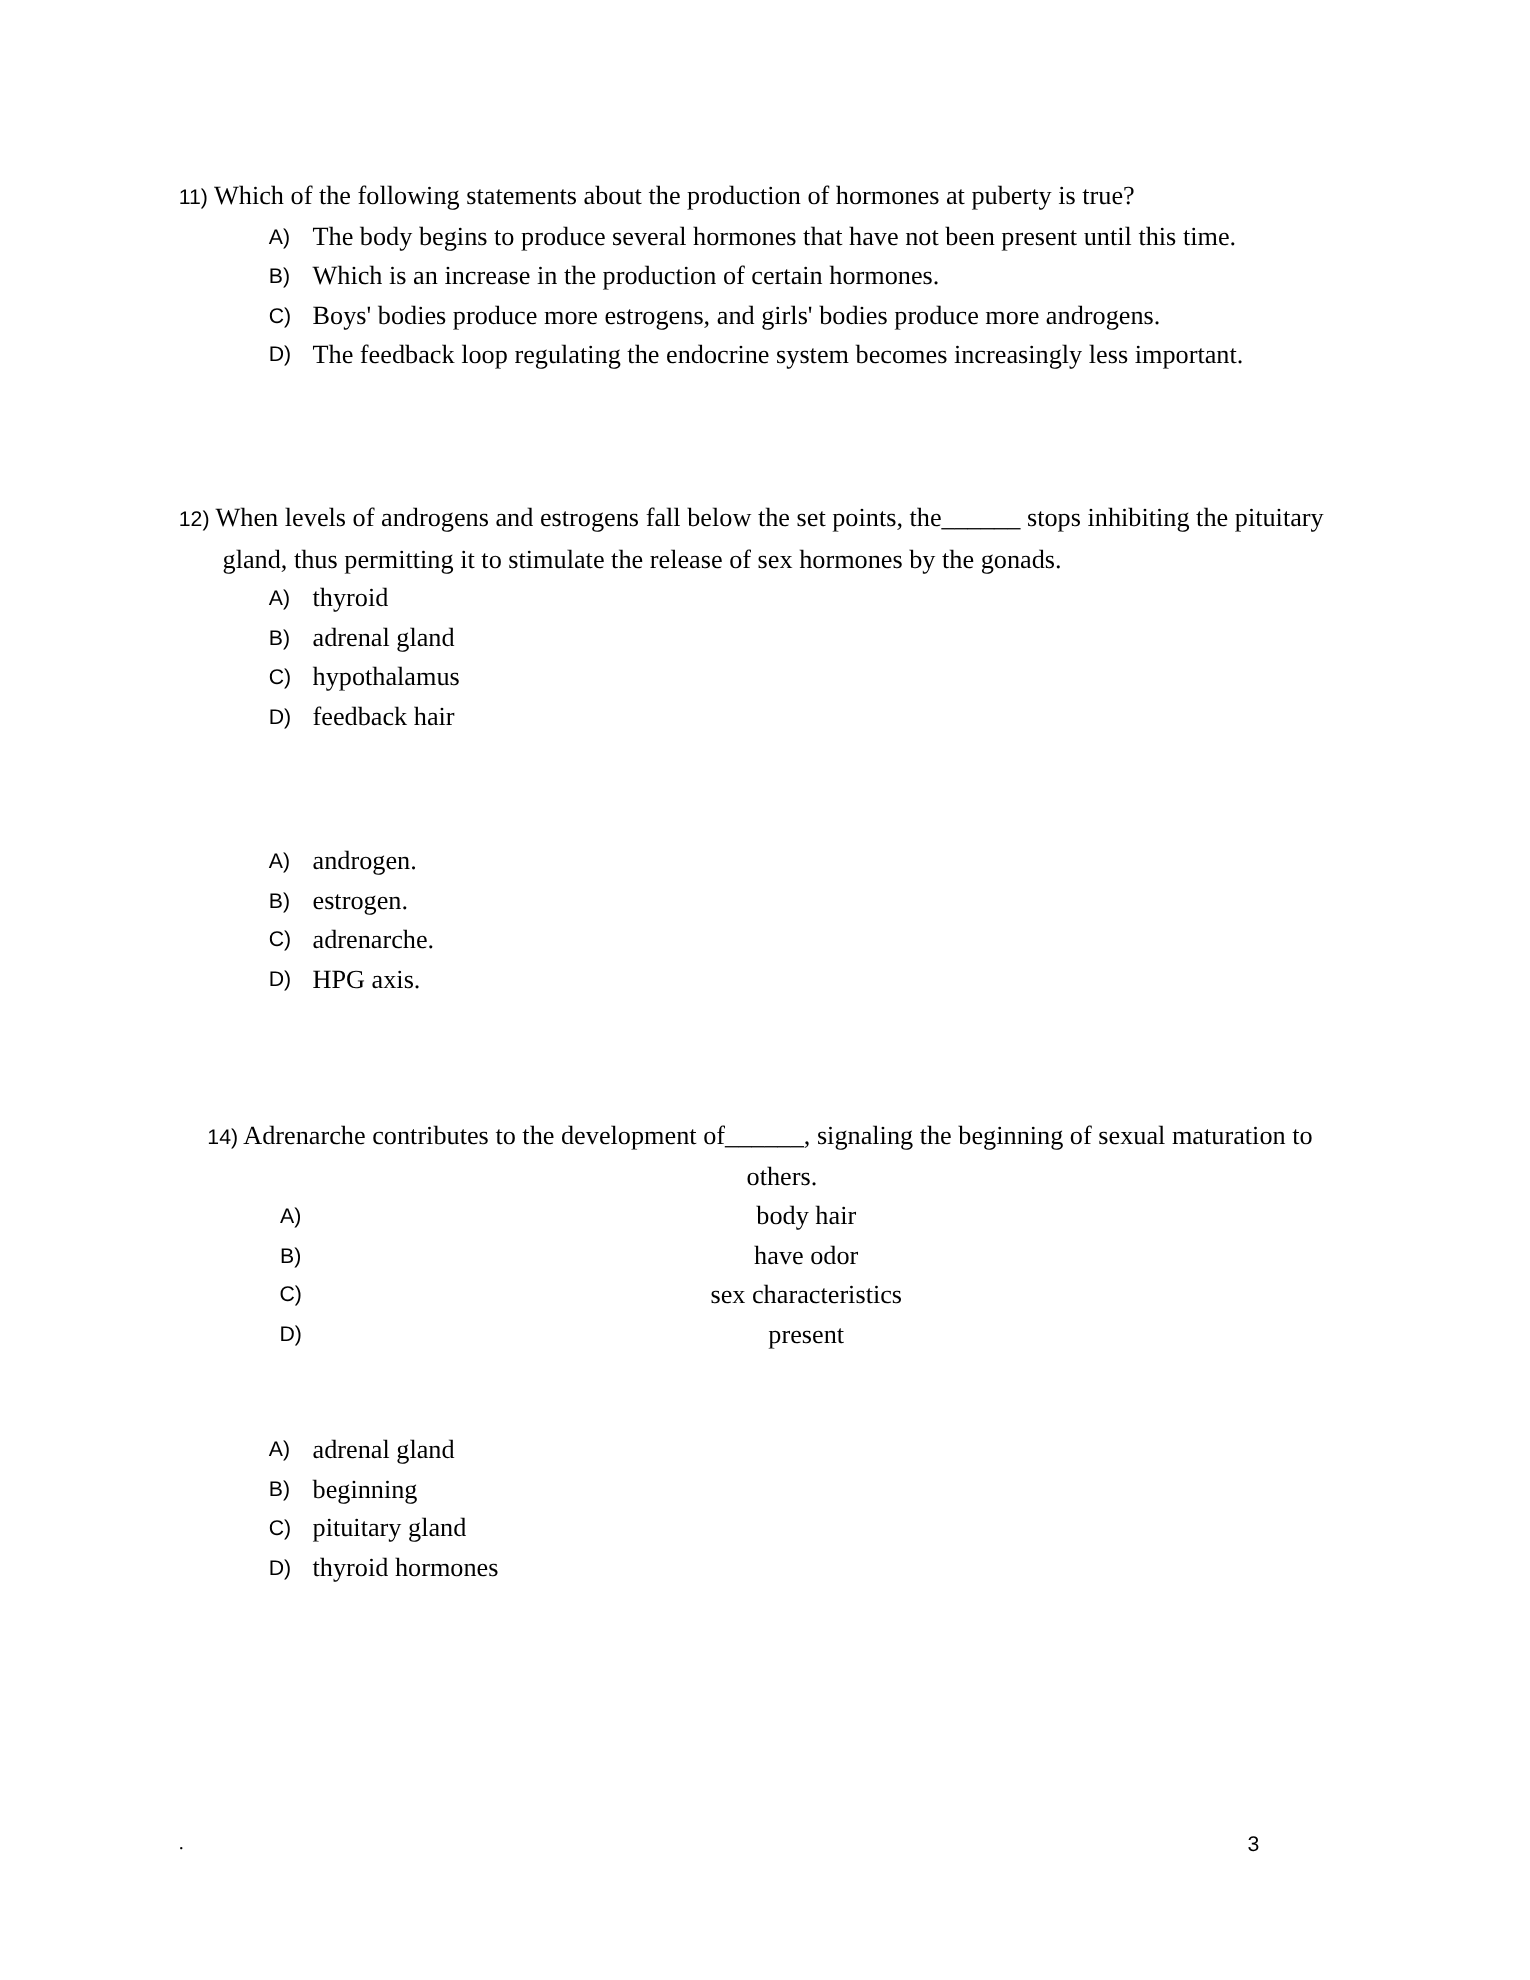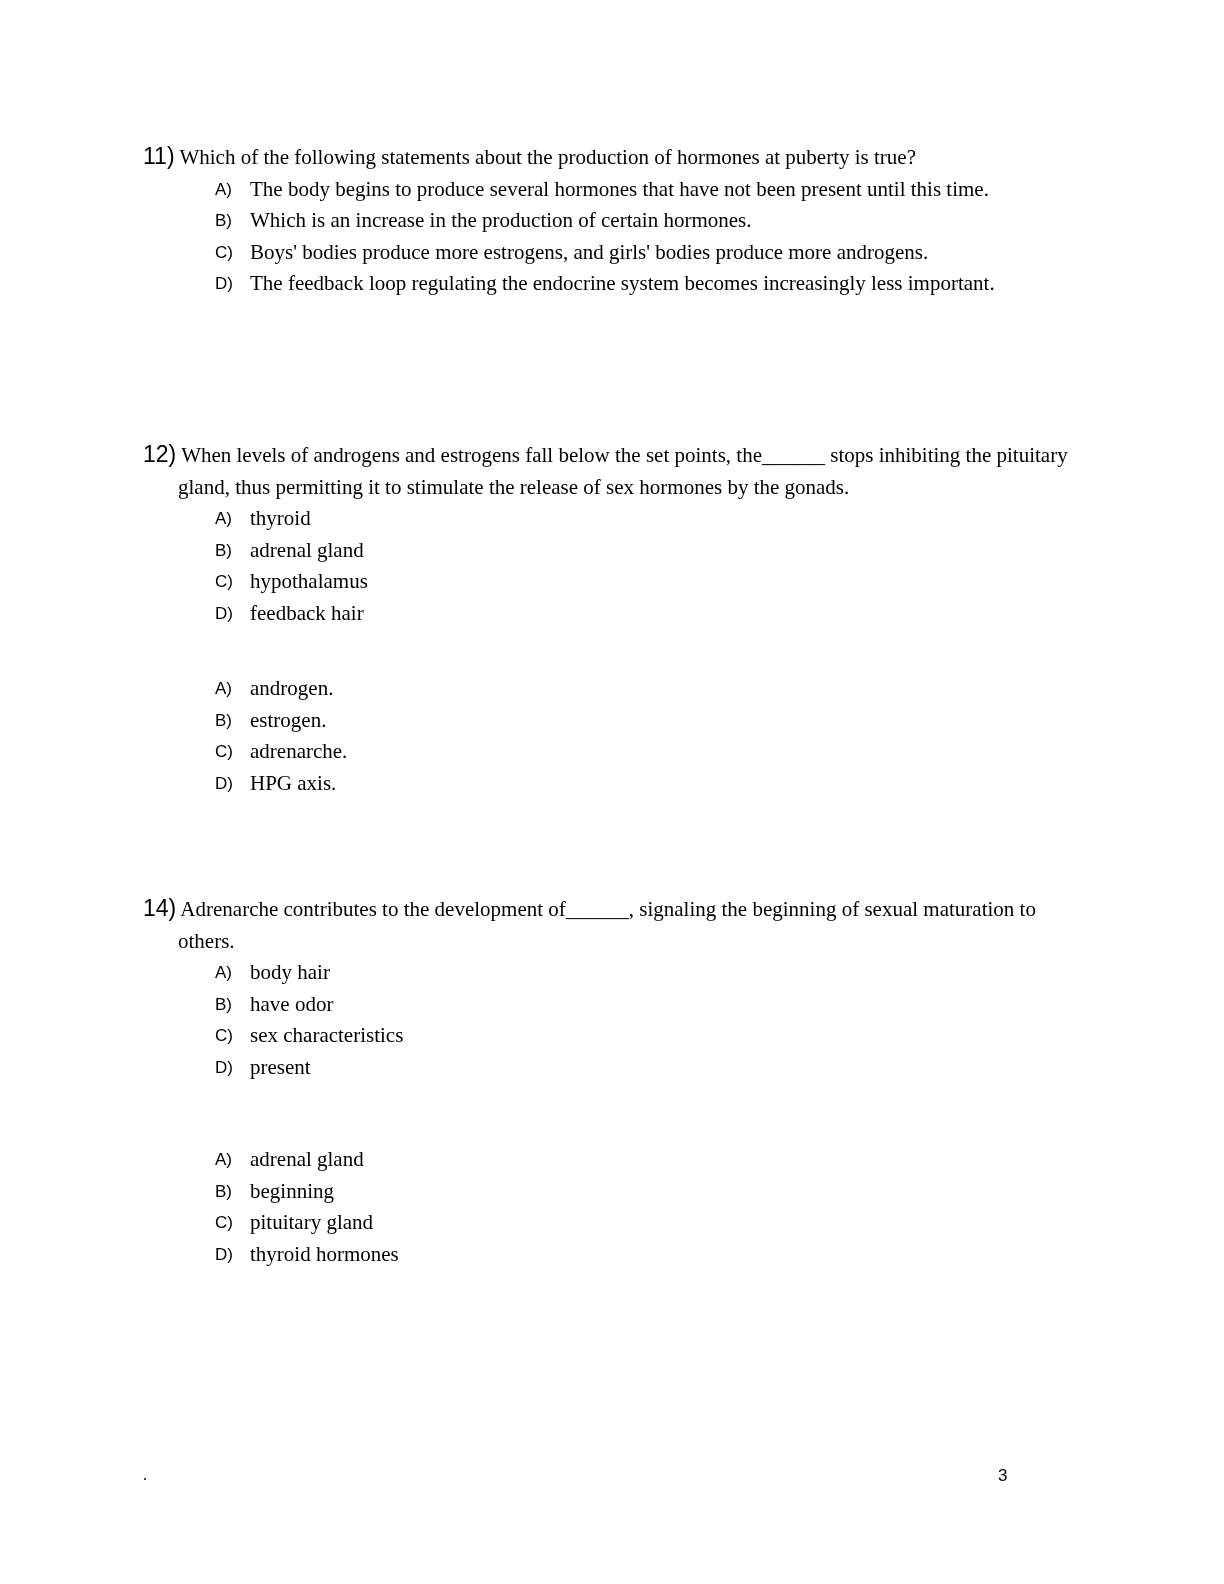--- a/index.html
+++ b/index.html
@@ -5,7 +5,7 @@
   html, body { margin: 0; padding: 0; background: #ffffff; }
   body { width: 1224px; height: 1584px; position: relative; overflow: hidden; font-family: "Liberation Serif", serif; color: #000; }
   .q { position: absolute; left: 143px; width: 930px; font-size: 21px; line-height: 31.5px; }
-  .qnum { font-family: "Liberation Sans", sans-serif; font-size: 23px; }
+  .qnum { font-family: "Liberation Sans", sans-serif; font-size: 17px; }
   .stem { display: block; padding-left: 35px; text-indent: -35px; }
   .opt { display: flex; margin-left: 72px; }
   .letter { font-family: "Liberation Sans", sans-serif; font-size: 17px; width: 35px; flex: 0 0 35px; }

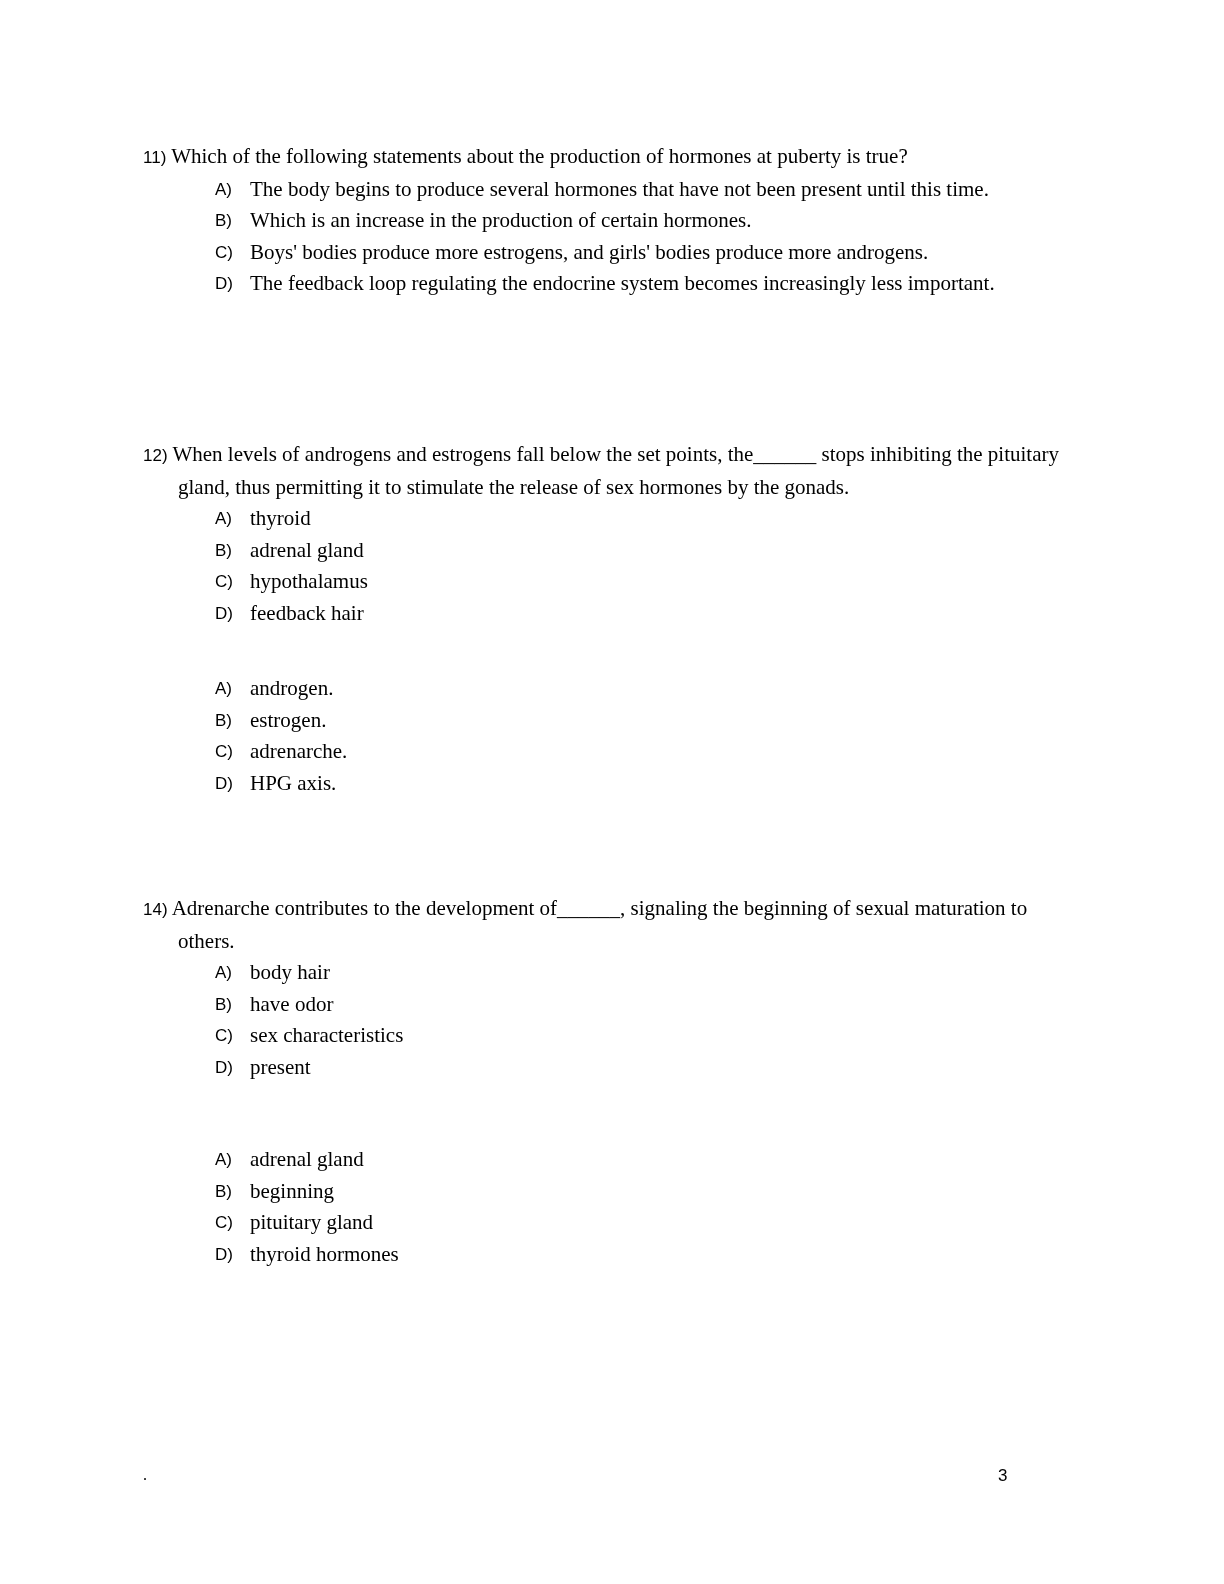--- a/index.html
+++ b/index.html
@@ -36,7 +36,7 @@
     </div>
 </div>
 
-<div class="q" style="top:439px;">
+<div class="q" style="top:399px;">
   <span class="stem"><span class="qnum">12)</span> <span>When levels of androgens and estrogens fall below the set points, the______ stops inhibiting the pituitary gland, thus permitting it to stimulate the release of sex hormones by the gonads.</span></span>
   <div class="opt">
       <span class="letter">A)</span>

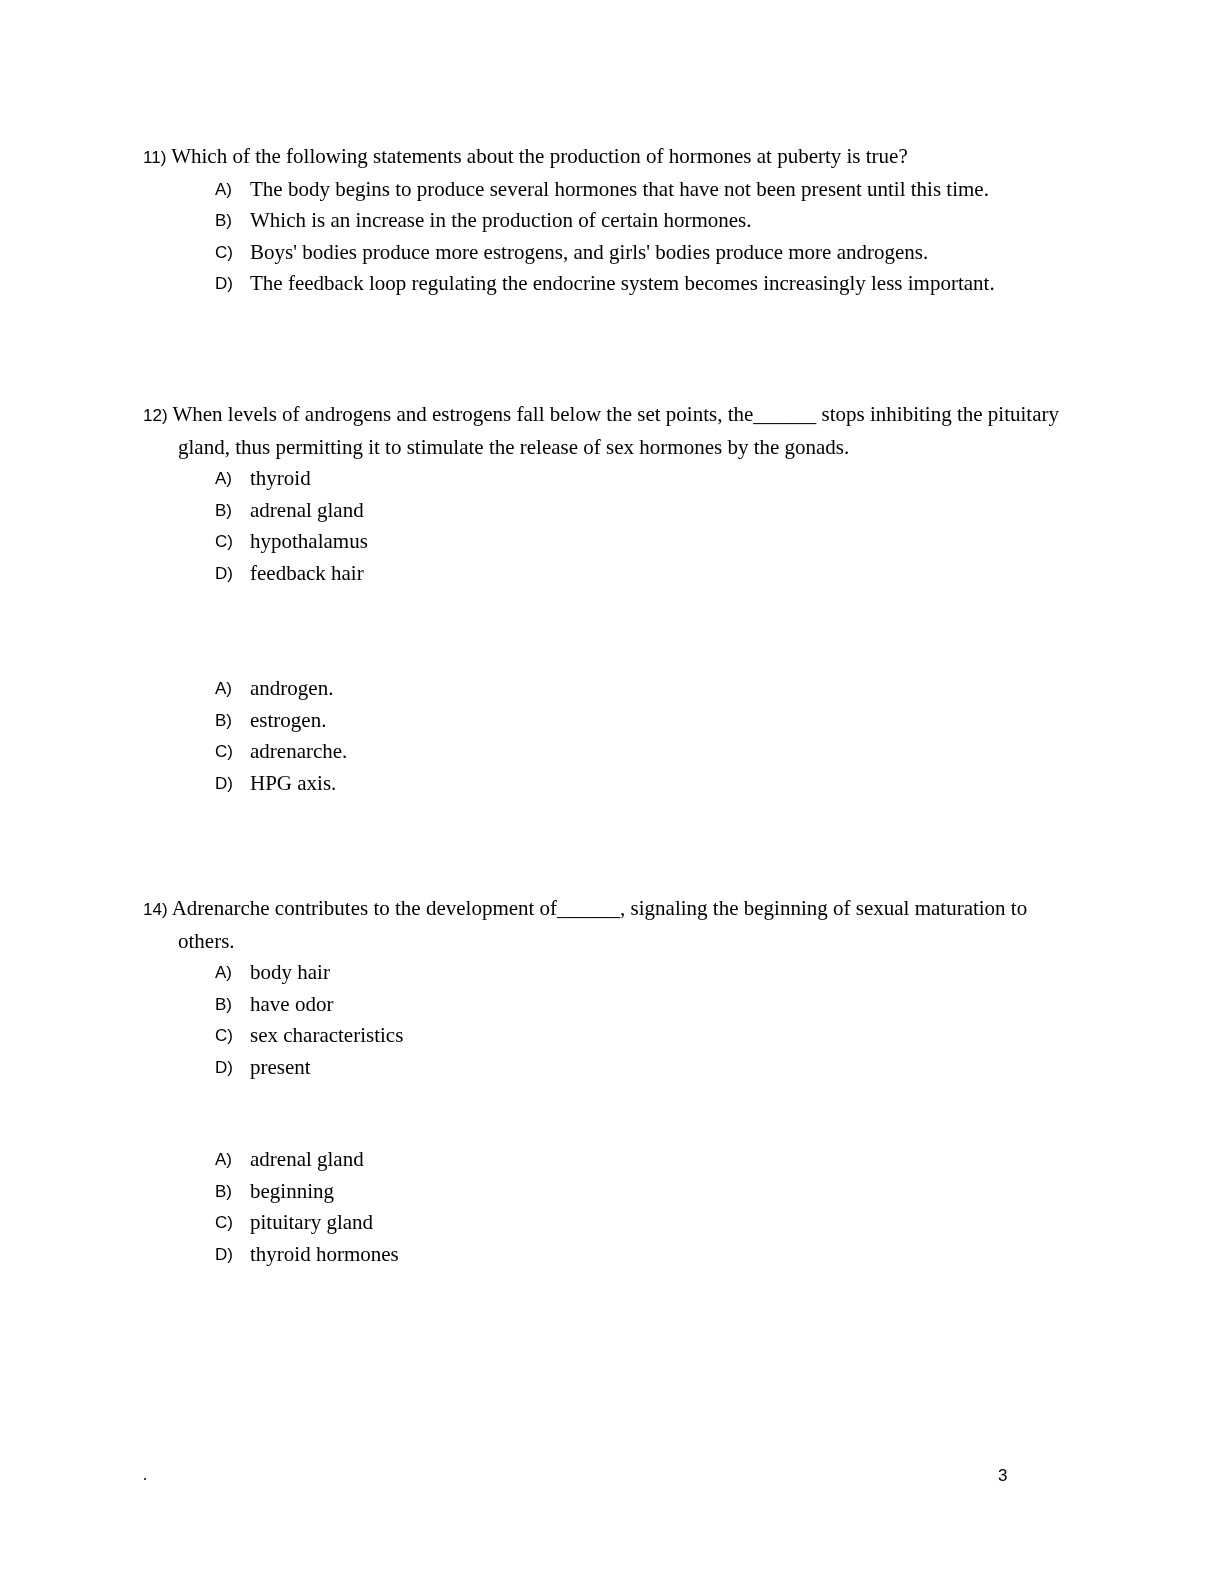--- a/index.html
+++ b/index.html
@@ -75,7 +75,7 @@
     </div>
 </div>
 
-<div class="q" style="top:893px;">
+<div class="q" style="top:893px;text-align:center;">
   <span class="stem"><span class="qnum">14)</span> <span>Adrenarche contributes to the development of______, signaling the beginning of sexual maturation to others.</span></span>
   <div class="opt">
       <span class="letter">A)</span>

